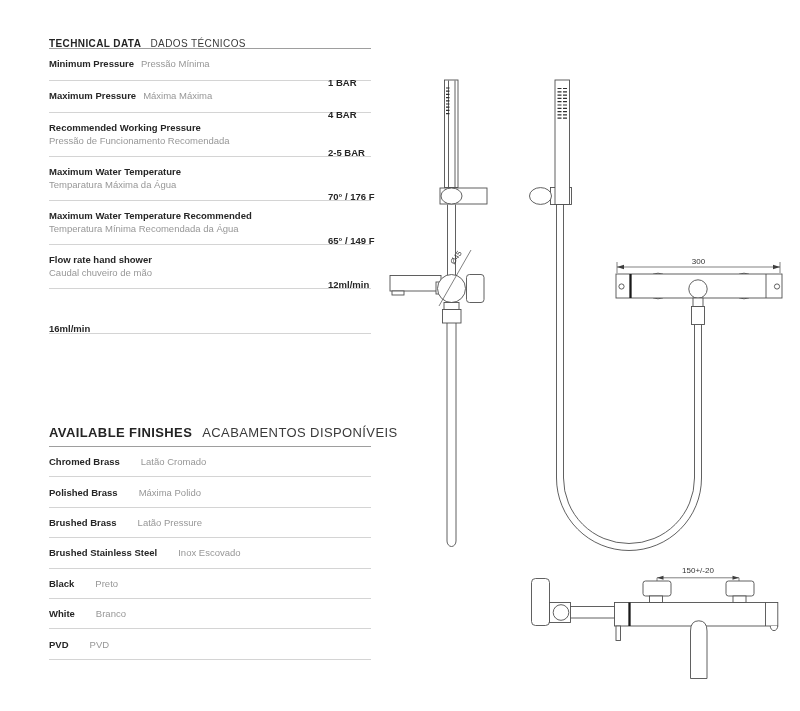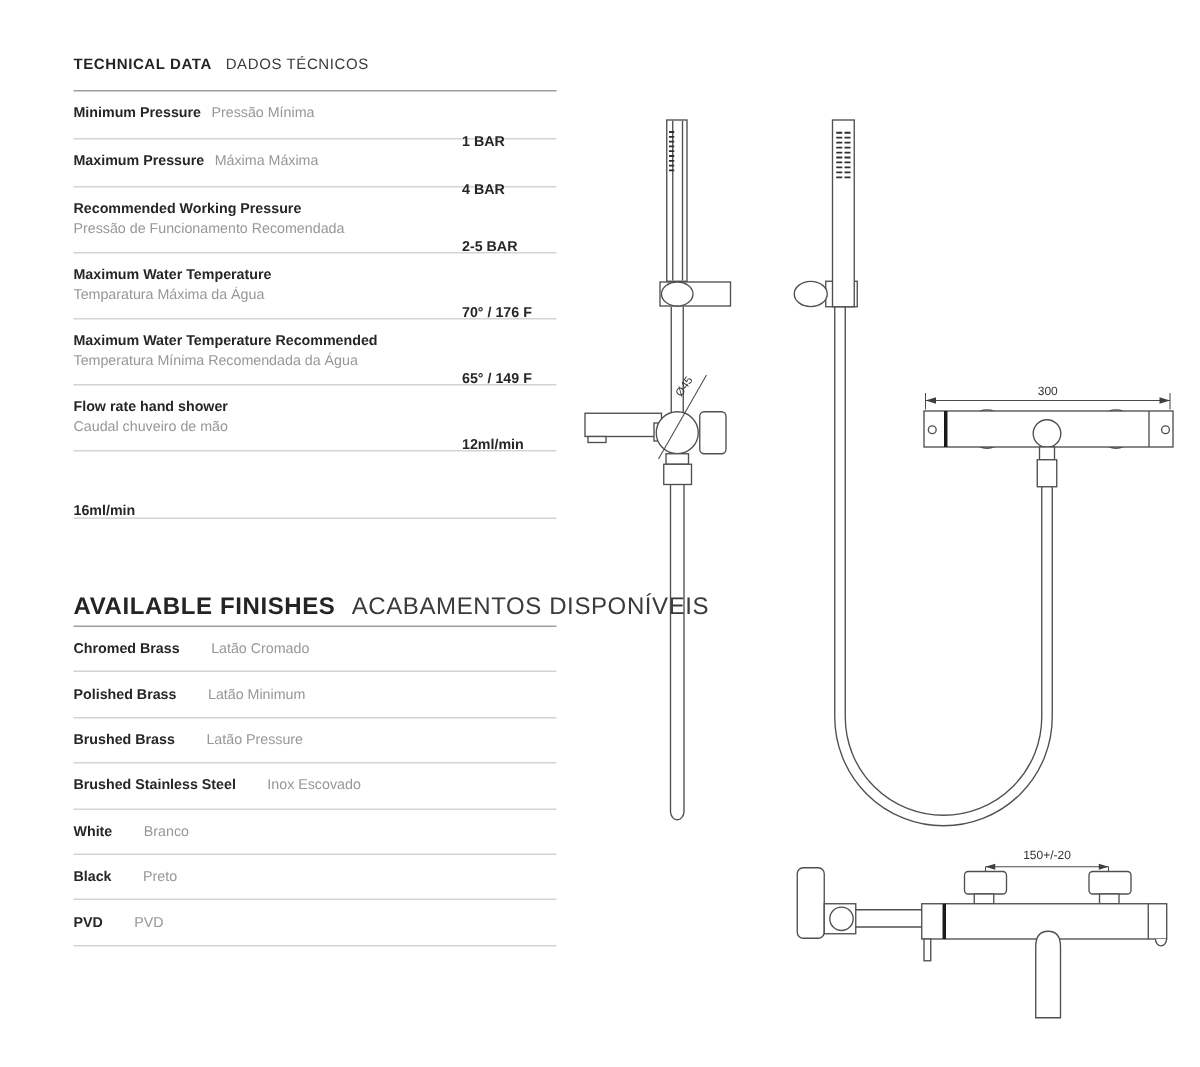--- a/index.html
+++ b/index.html
@@ -9,7 +9,7 @@
 
   
   .left-col{position:absolute;left:49px;top:0;width:322px;}
-  .sec-head{height:61px;padding-top:38px;border-bottom:1px solid #9e9e9e;
+  .sec-head{height:49px;padding-top:38px;border-bottom:1px solid #9e9e9e;
             font-size:10px;letter-spacing:.4px;color:#242424;white-space:nowrap;}
   .sec-head .h-en{font-weight:bold;}
   .sec-head .h-pt{margin-left:6px;font-weight:normal;color:#3a3a3a;}

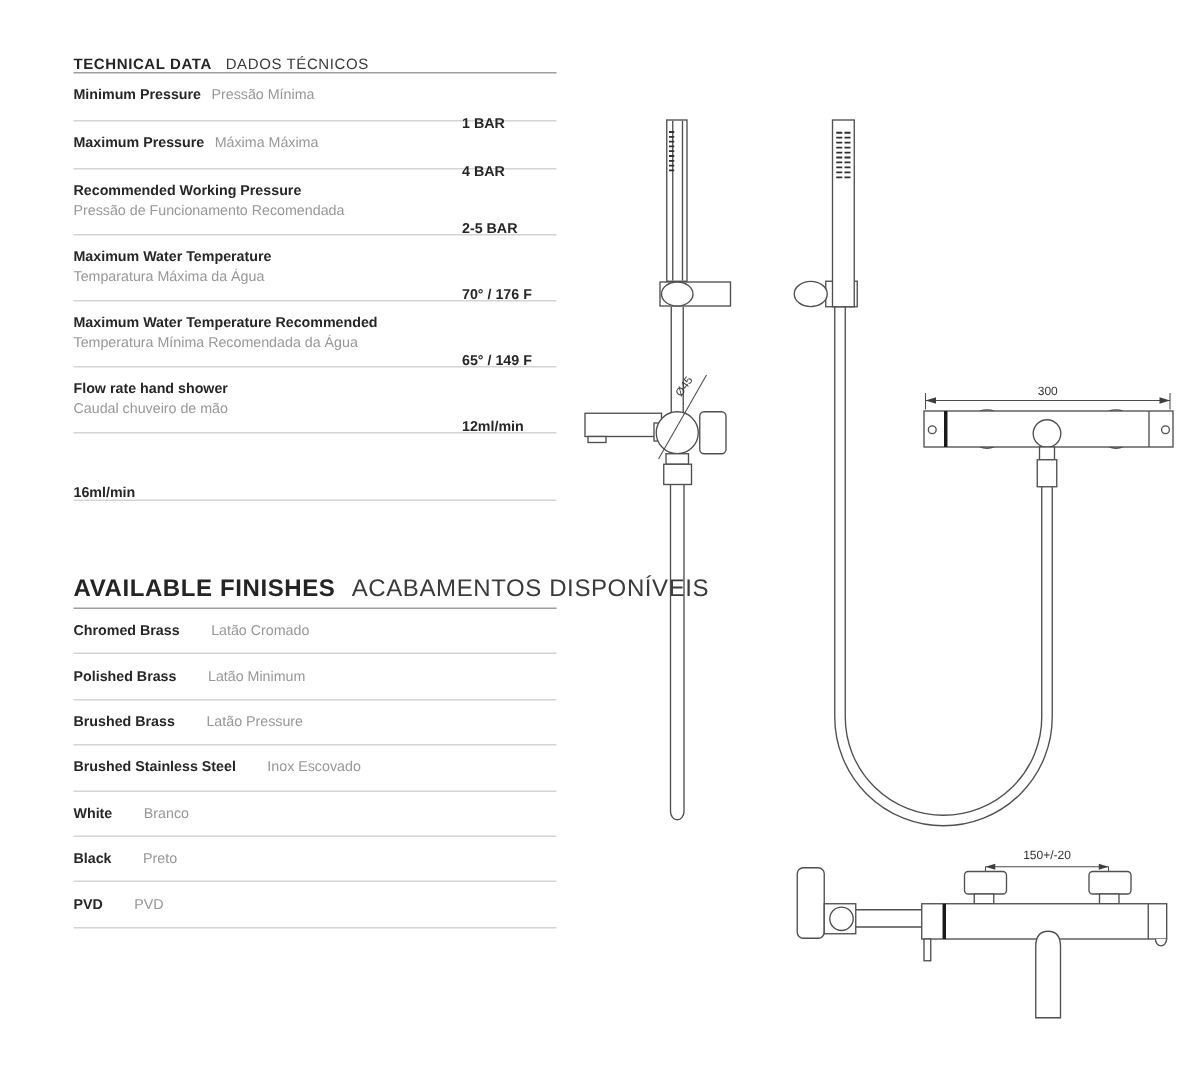--- a/index.html
+++ b/index.html
@@ -18,7 +18,7 @@
   .sec-head2 .h-en{font-weight:bold;}
   .sec-head2 .h-pt{margin-left:6px;color:#3a3a3a;}
 
-  .trow{display:flex;align-items:center;border-bottom:1px solid #d4d4d4;}
+  .trow{display:flex;align-items:center;border-bottom:1px solid #d4d4d4;gap:20px;}
   .h32{height:32px}.h44{height:44px}.h45{height:45px}
   .trow .lbl{flex:0 0 259px;font-size:9.5px;line-height:12.5px;}
   .trow .en{font-weight:bold;color:#262626;}

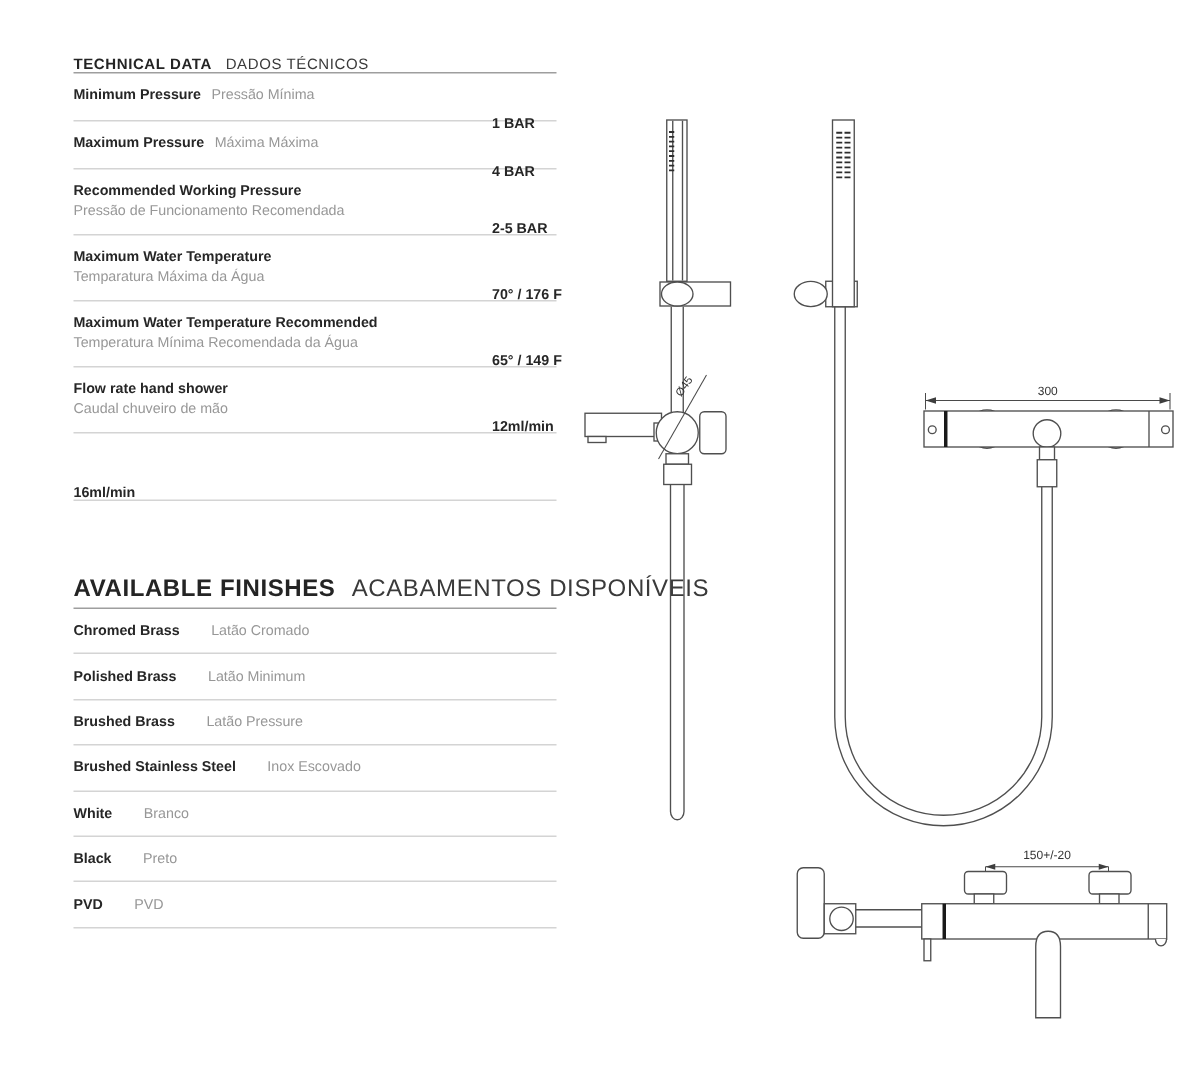--- a/index.html
+++ b/index.html
@@ -13,8 +13,8 @@
             font-size:10px;letter-spacing:.4px;color:#242424;white-space:nowrap;}
   .sec-head .h-en{font-weight:bold;}
   .sec-head .h-pt{margin-left:6px;font-weight:normal;color:#3a3a3a;}
-  .sec-head2{margin-top:44px;height:28px;padding-top:6px;border-bottom:1px solid #9e9e9e;
-             font-size:16px;letter-spacing:.4px;color:#242424;white-space:nowrap;}
+  .sec-head2{margin-top:85px;height:28px;padding-top:6px;border-bottom:1px solid #9e9e9e;
+             font-size:13px;letter-spacing:.4px;color:#242424;white-space:nowrap;}
   .sec-head2 .h-en{font-weight:bold;}
   .sec-head2 .h-pt{margin-left:6px;color:#3a3a3a;}
 

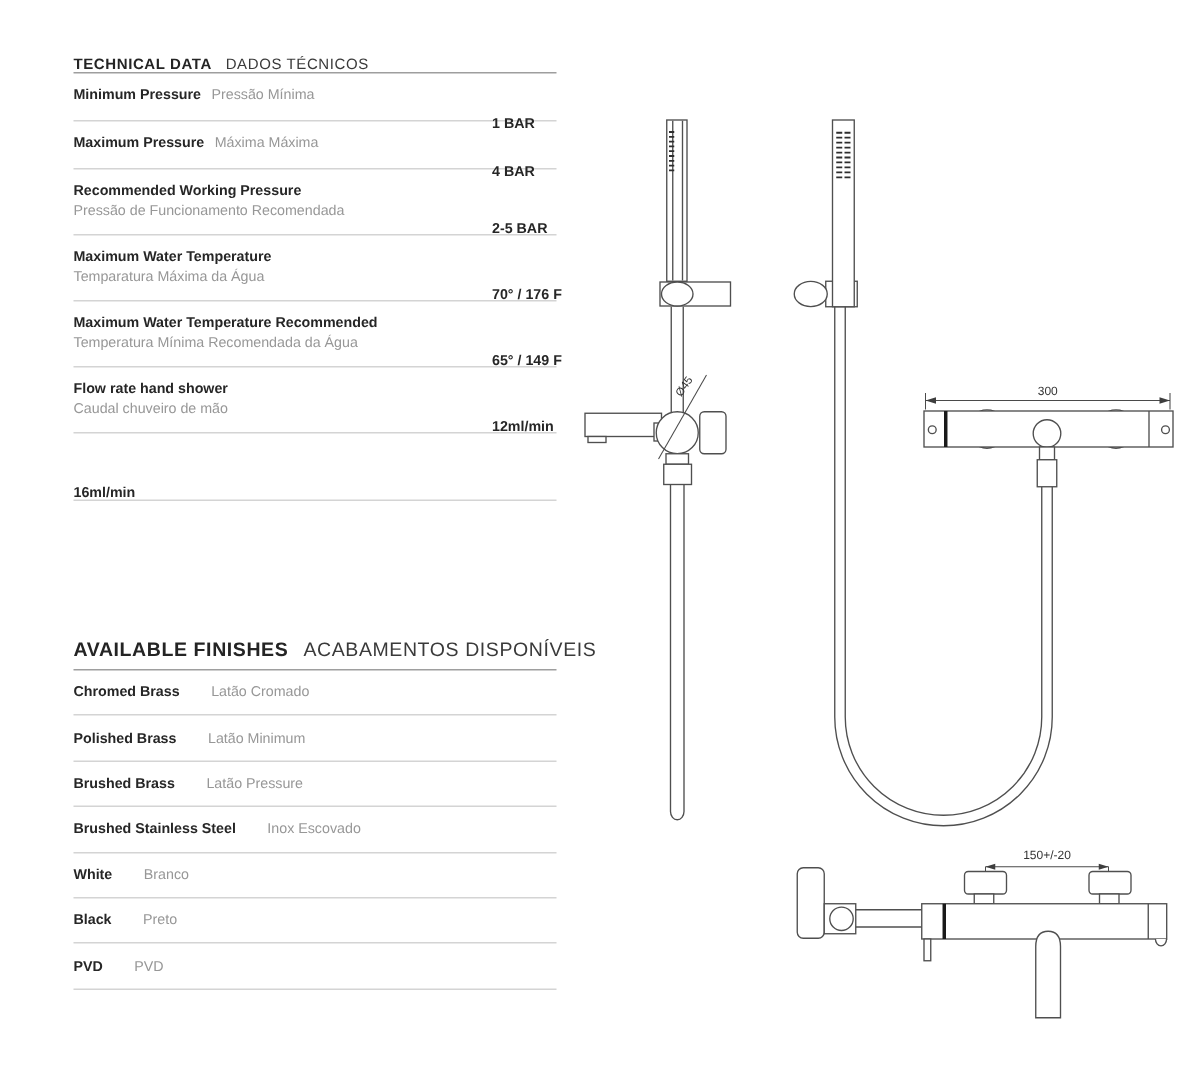--- a/index.html
+++ b/index.html
@@ -117,7 +117,7 @@
     </div>
     <div class="frow">
       <span class="en">Polished Brass</span>
-        <span class="pt">Latão Minimum</span>
+        <span class="pt">Máxima Polido</span>
     </div>
     <div class="frow">
       <span class="en">Brushed Brass</span>

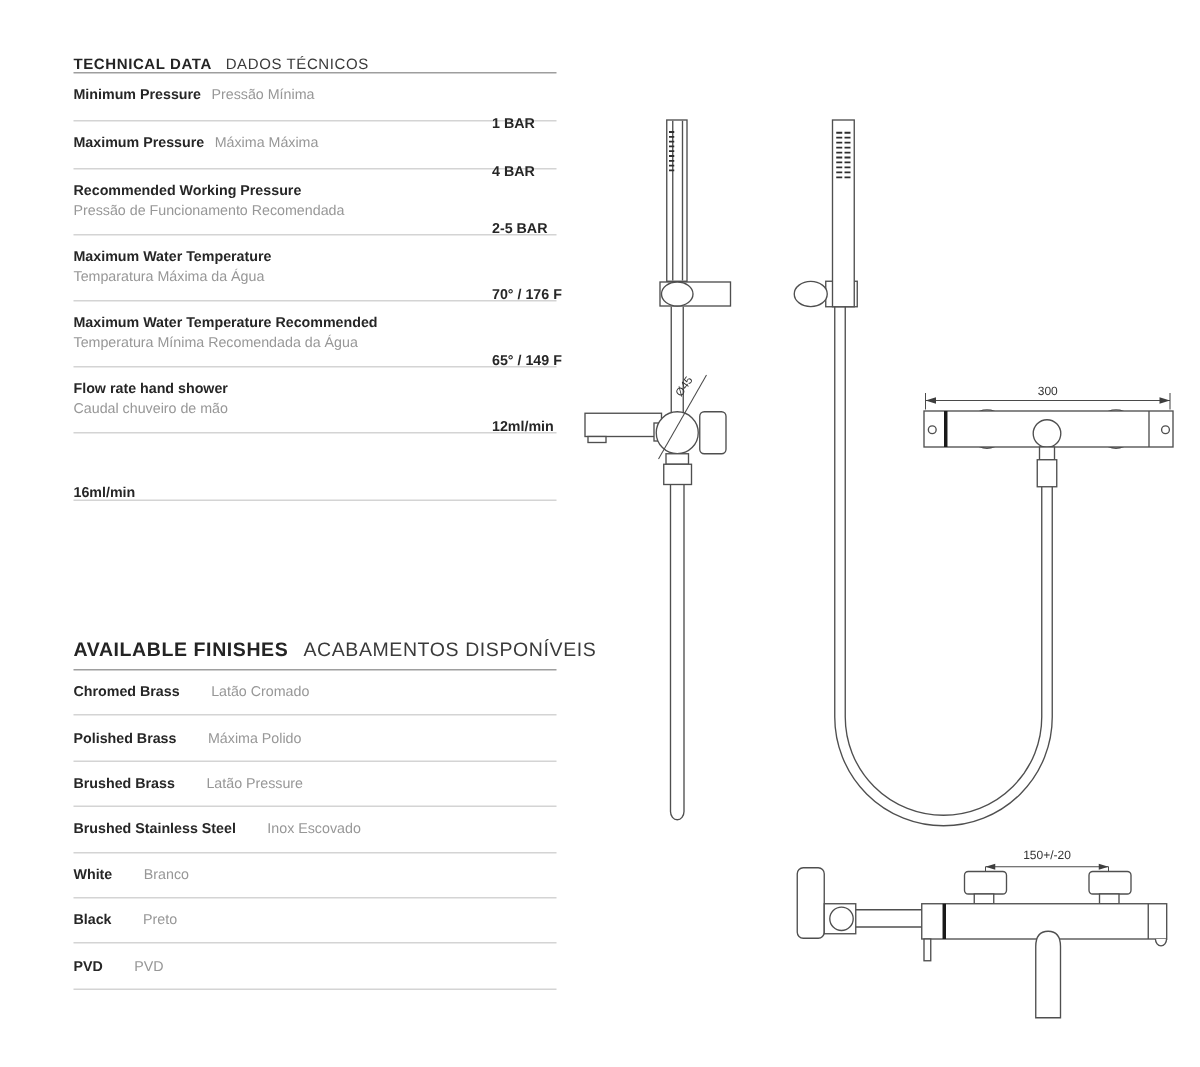--- a/index.html
+++ b/index.html
@@ -128,12 +128,12 @@
         <span class="pt">Inox Escovado</span>
     </div>
     <div class="frow">
+      <span class="en">Black</span>
+        <span class="pt">Preto</span>
+    </div>
+    <div class="frow">
       <span class="en">White</span>
         <span class="pt">Branco</span>
-    </div>
-    <div class="frow">
-      <span class="en">Black</span>
-        <span class="pt">Preto</span>
     </div>
     <div class="frow">
       <span class="en">PVD</span>

